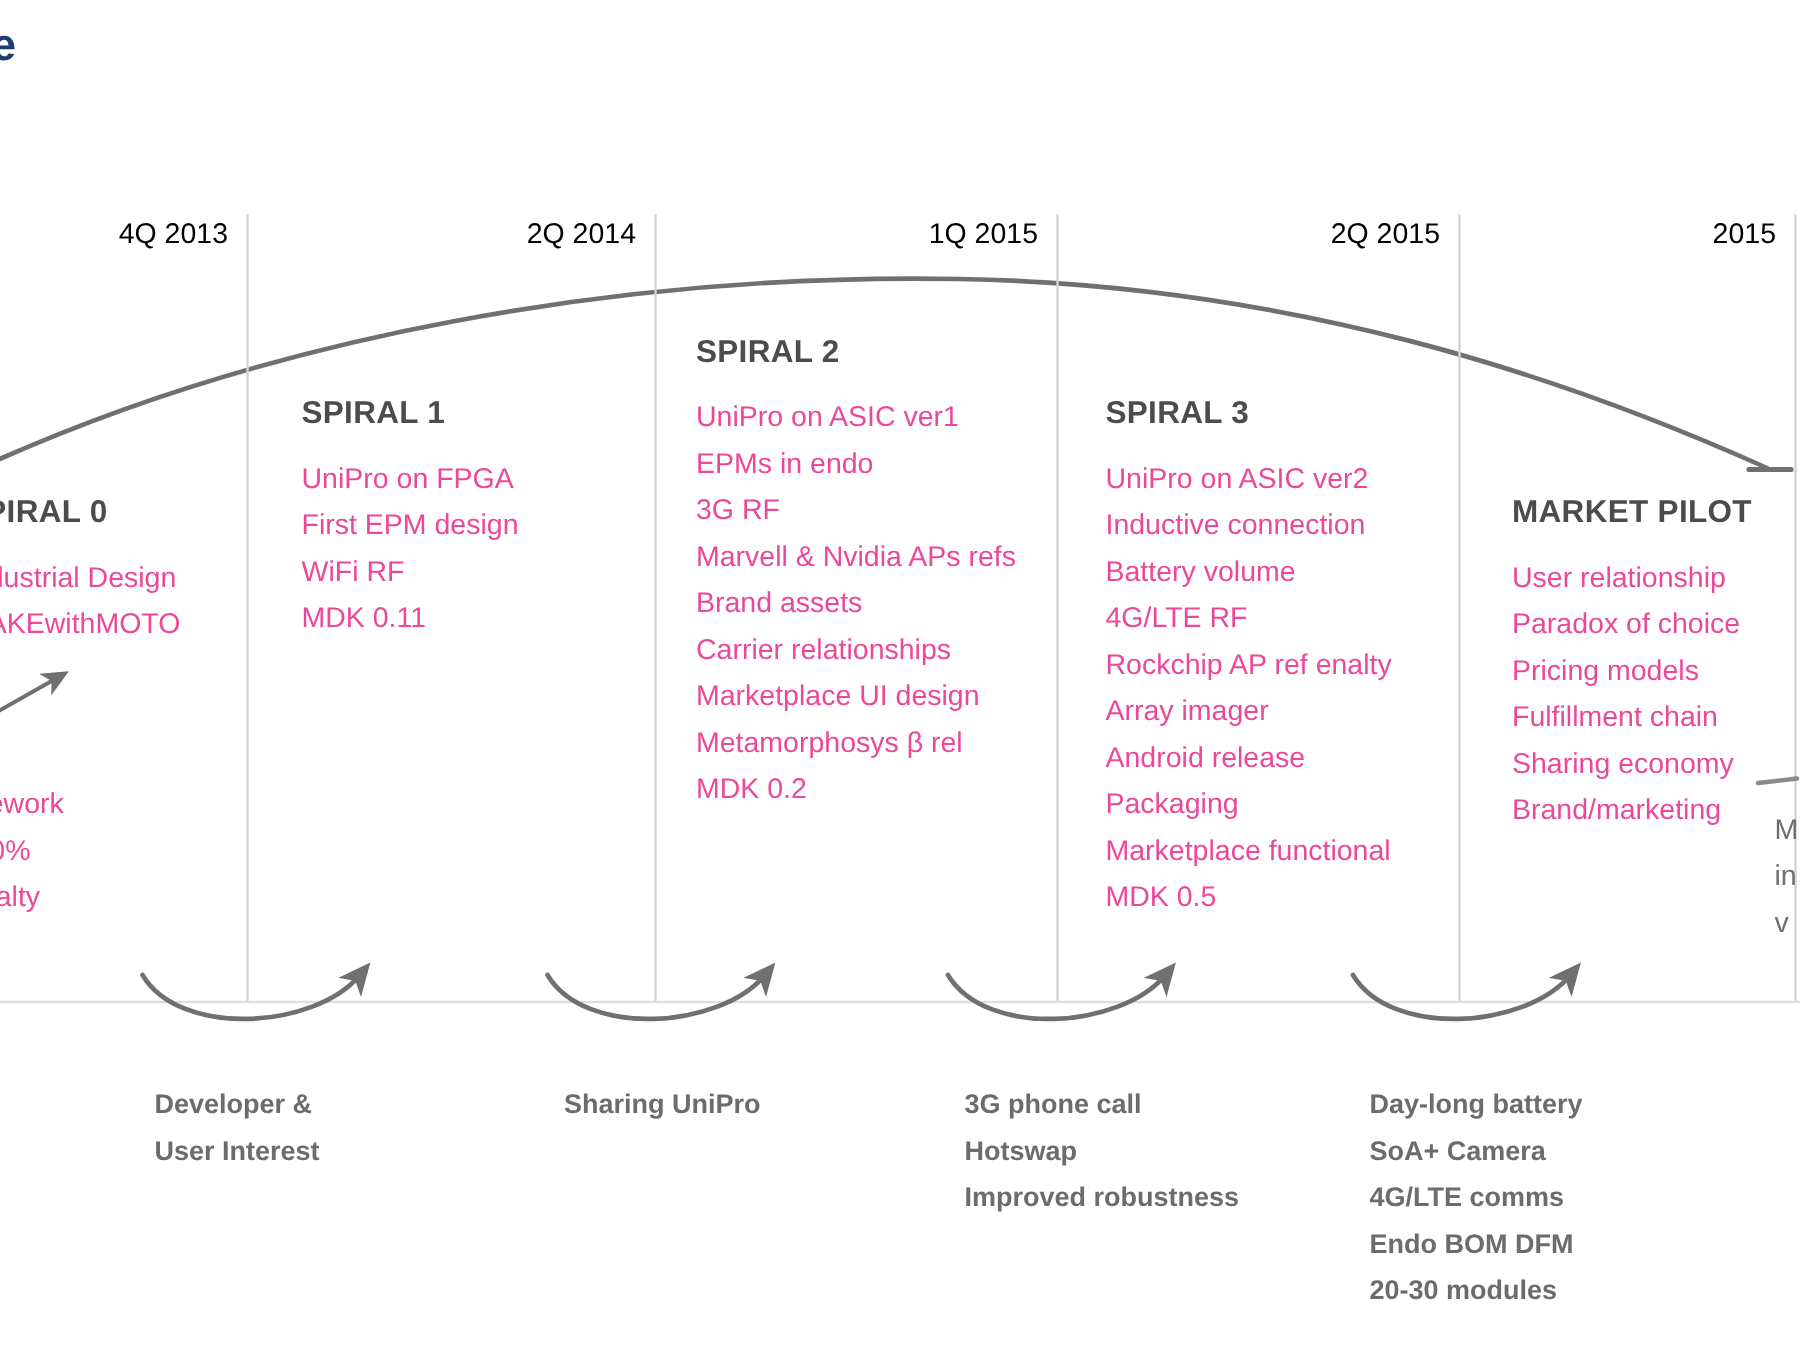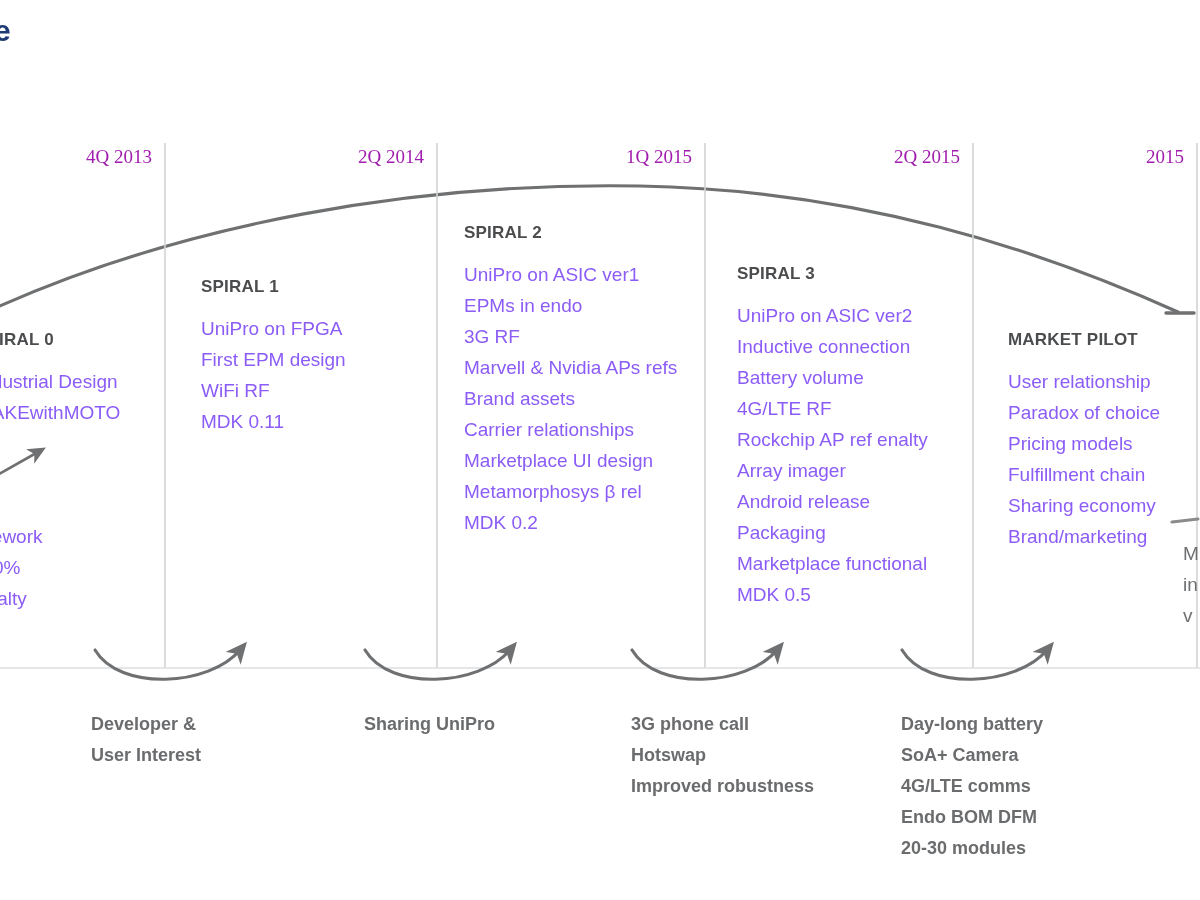--- a/index.html
+++ b/index.html
@@ -45,10 +45,9 @@
   .qlabel {
     position: absolute;
     font-size: 19px;
-    color: #a21caf;
+    color: #000000;
     white-space: nowrap;
     text-align: right;
-    font-family: Liberation Serif, serif;
   }
   
   .spiral {

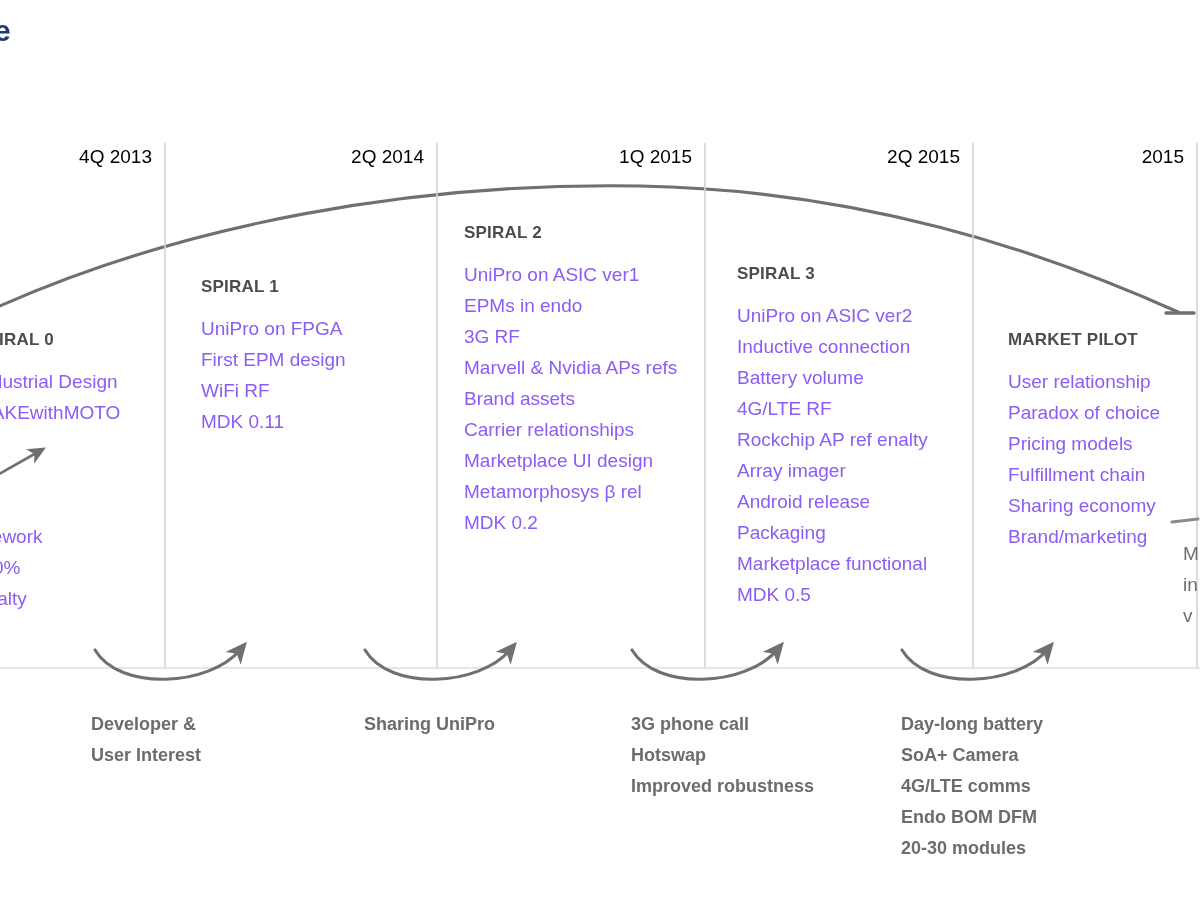--- a/index.html
+++ b/index.html
@@ -56,7 +56,7 @@
   }
   .spiral h3 {
     margin: 0 0 16px 0;
-    font-size: 17px;
+    font-size: 21px;
     font-weight: bold;
     color: #4b4c4e;
     letter-spacing: .2px;

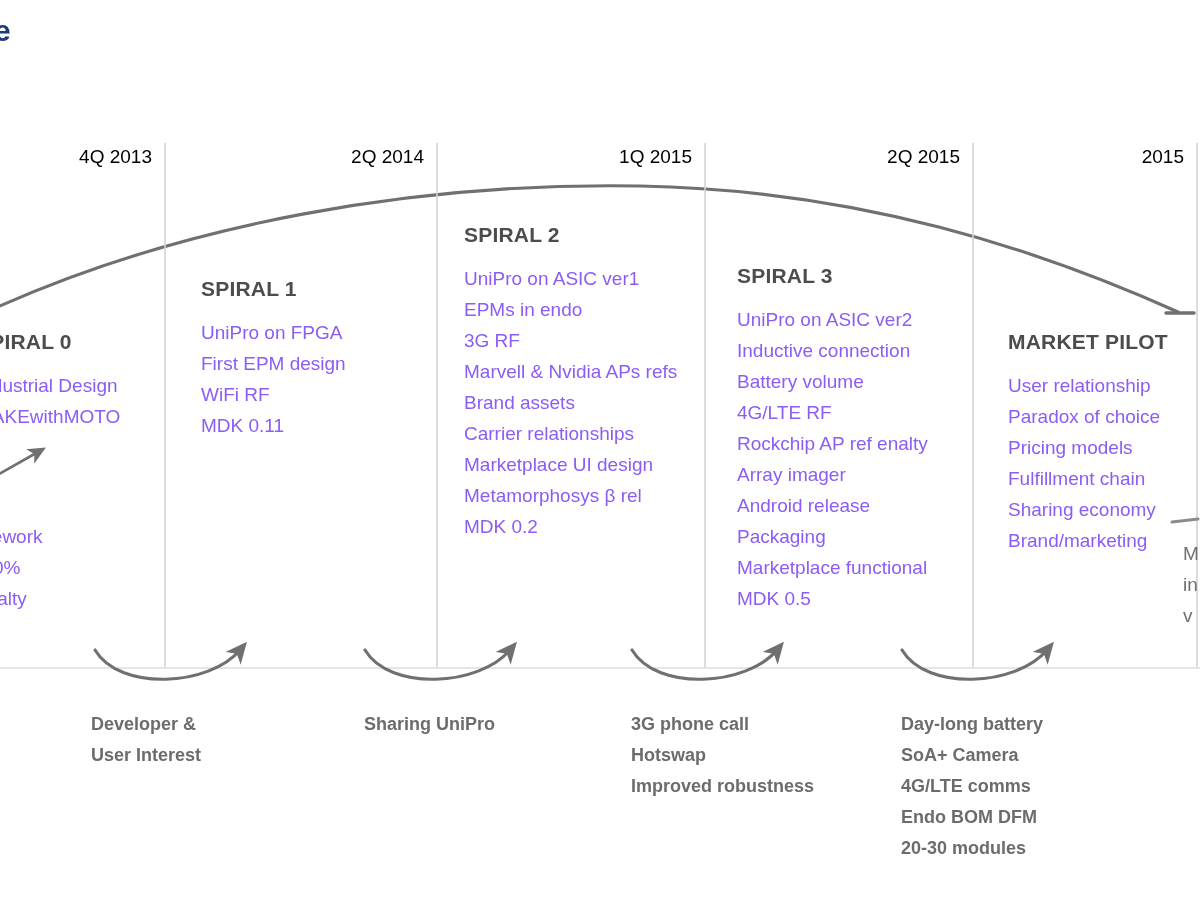--- a/index.html
+++ b/index.html
@@ -159,7 +159,7 @@
     </ul>
   </div>
 
-  <div class="spiral" style="left:201px; top:264px;margin-top:13px;">
+  <div class="spiral" style="left:201px; top:264px;">
     <h3>SPIRAL 1</h3>
     <ul>
       <li>UniPro on FPGA</li>

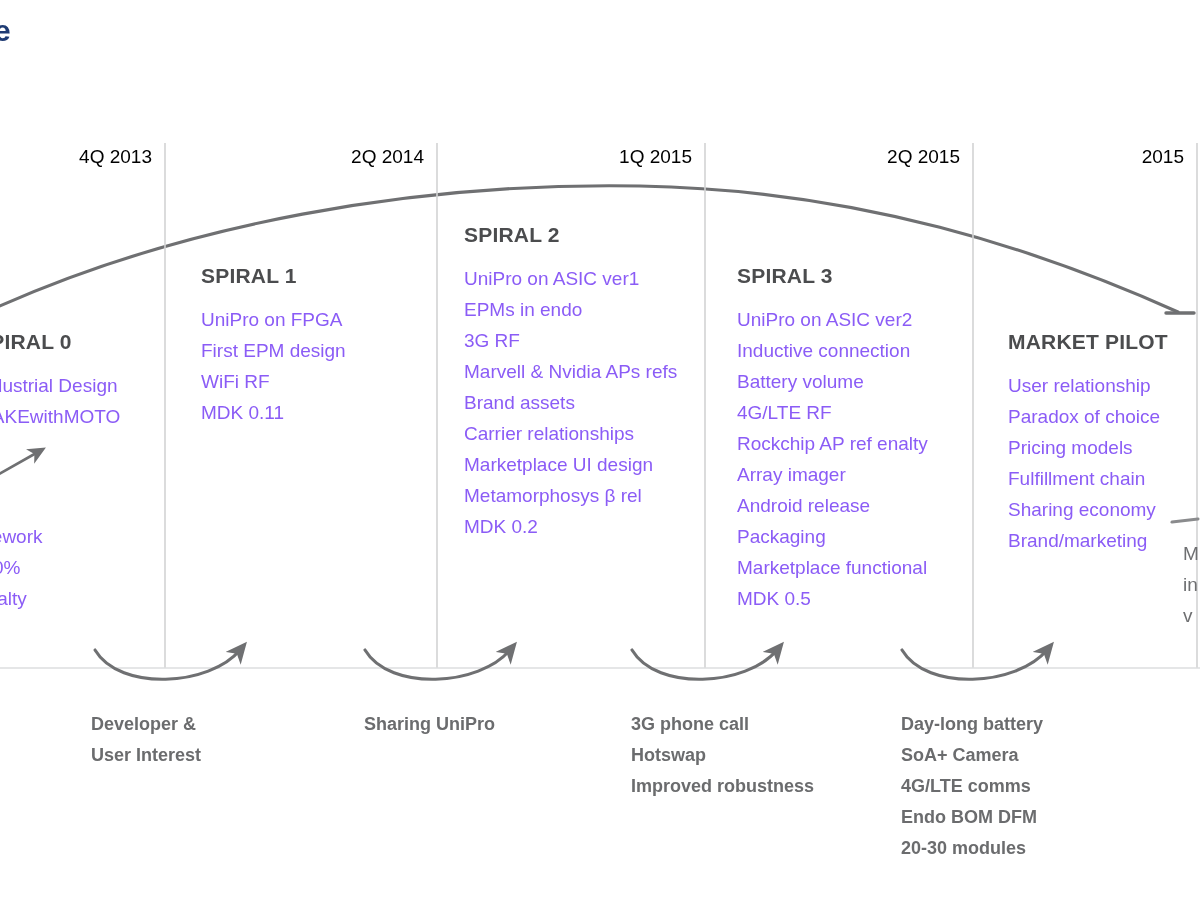--- a/index.html
+++ b/index.html
@@ -69,7 +69,7 @@
   .spiral li {
     font-size: 19px;
     line-height: 31px;
-    color: #8b5cf6;
+    color: #ec4899;
     white-space: nowrap;
   }
   

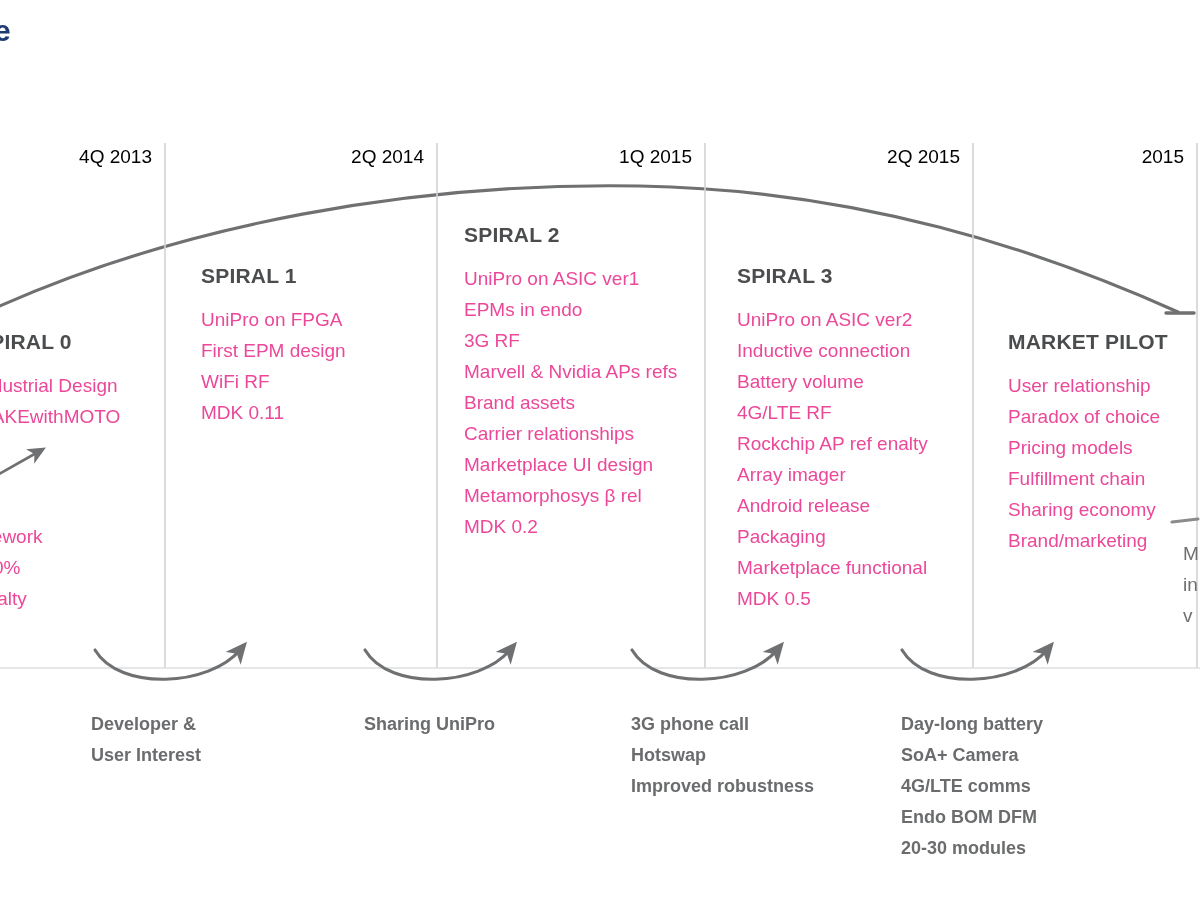--- a/index.html
+++ b/index.html
@@ -78,7 +78,7 @@
     white-space: nowrap;
   }
   .outcome ul {
-    margin: 4px;
+    margin: 16px;
     padding: 0;
     list-style: none;
   }

